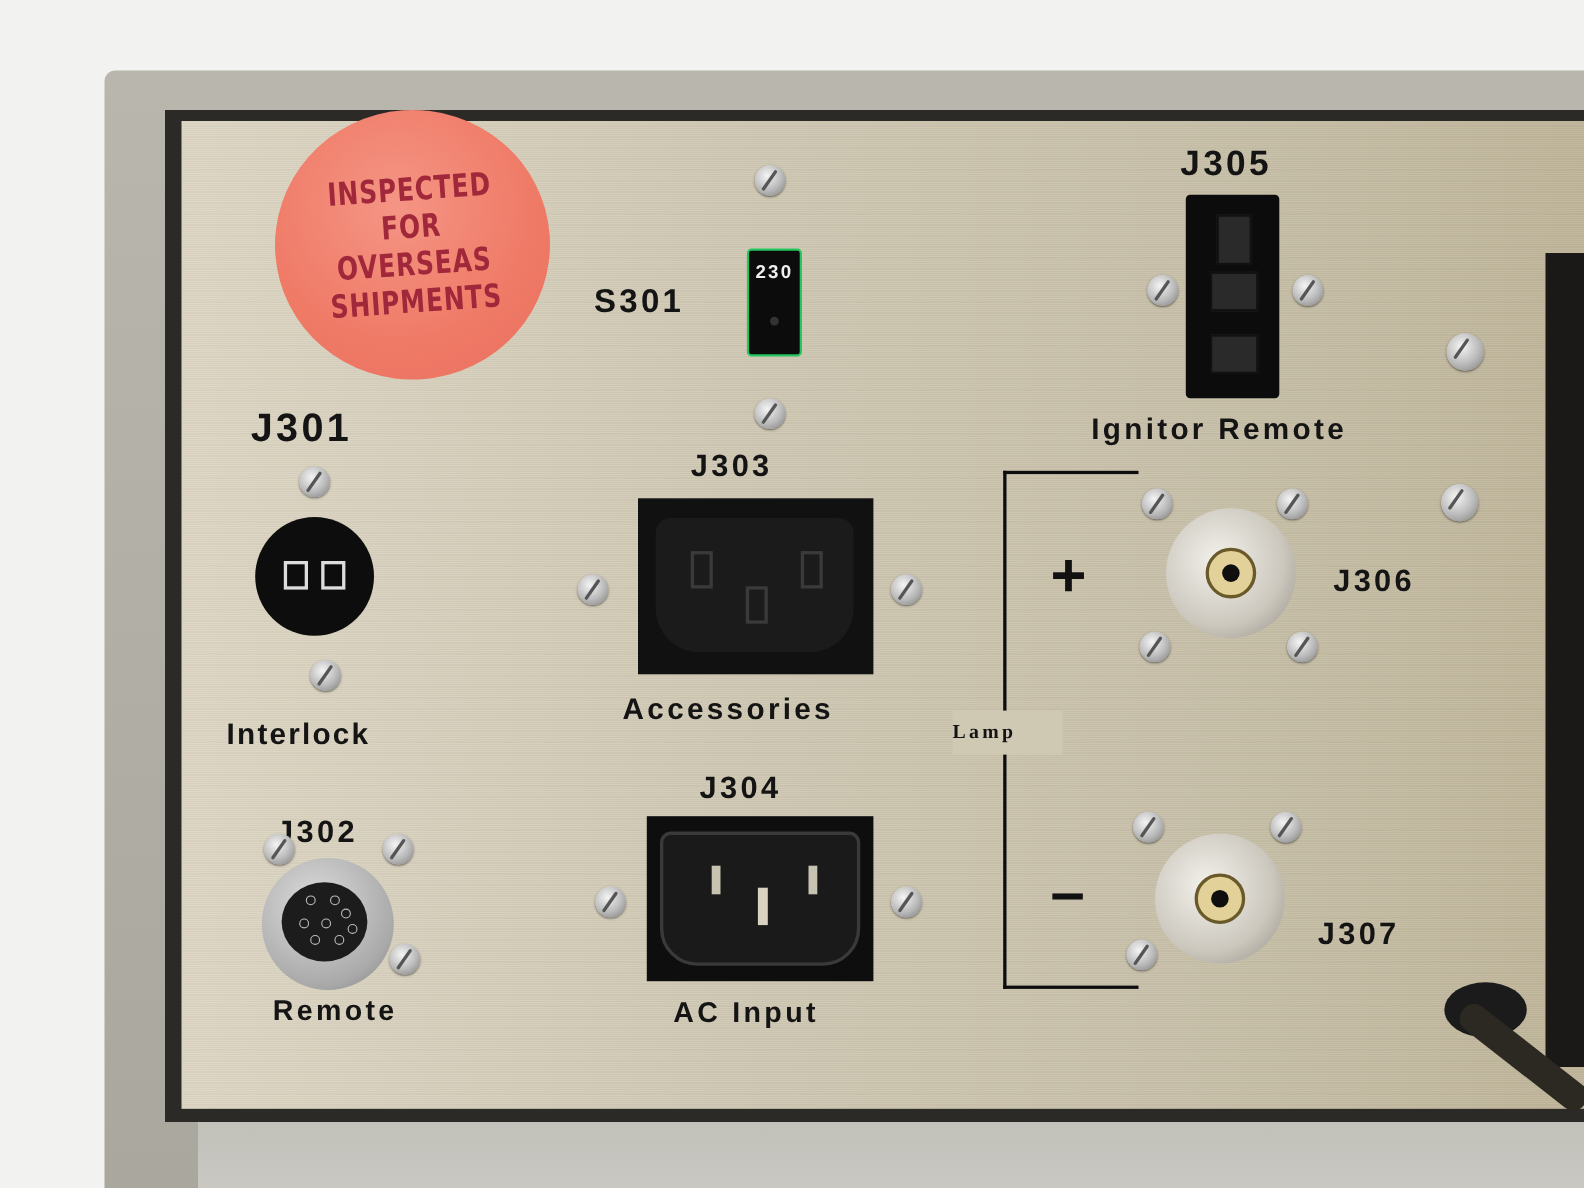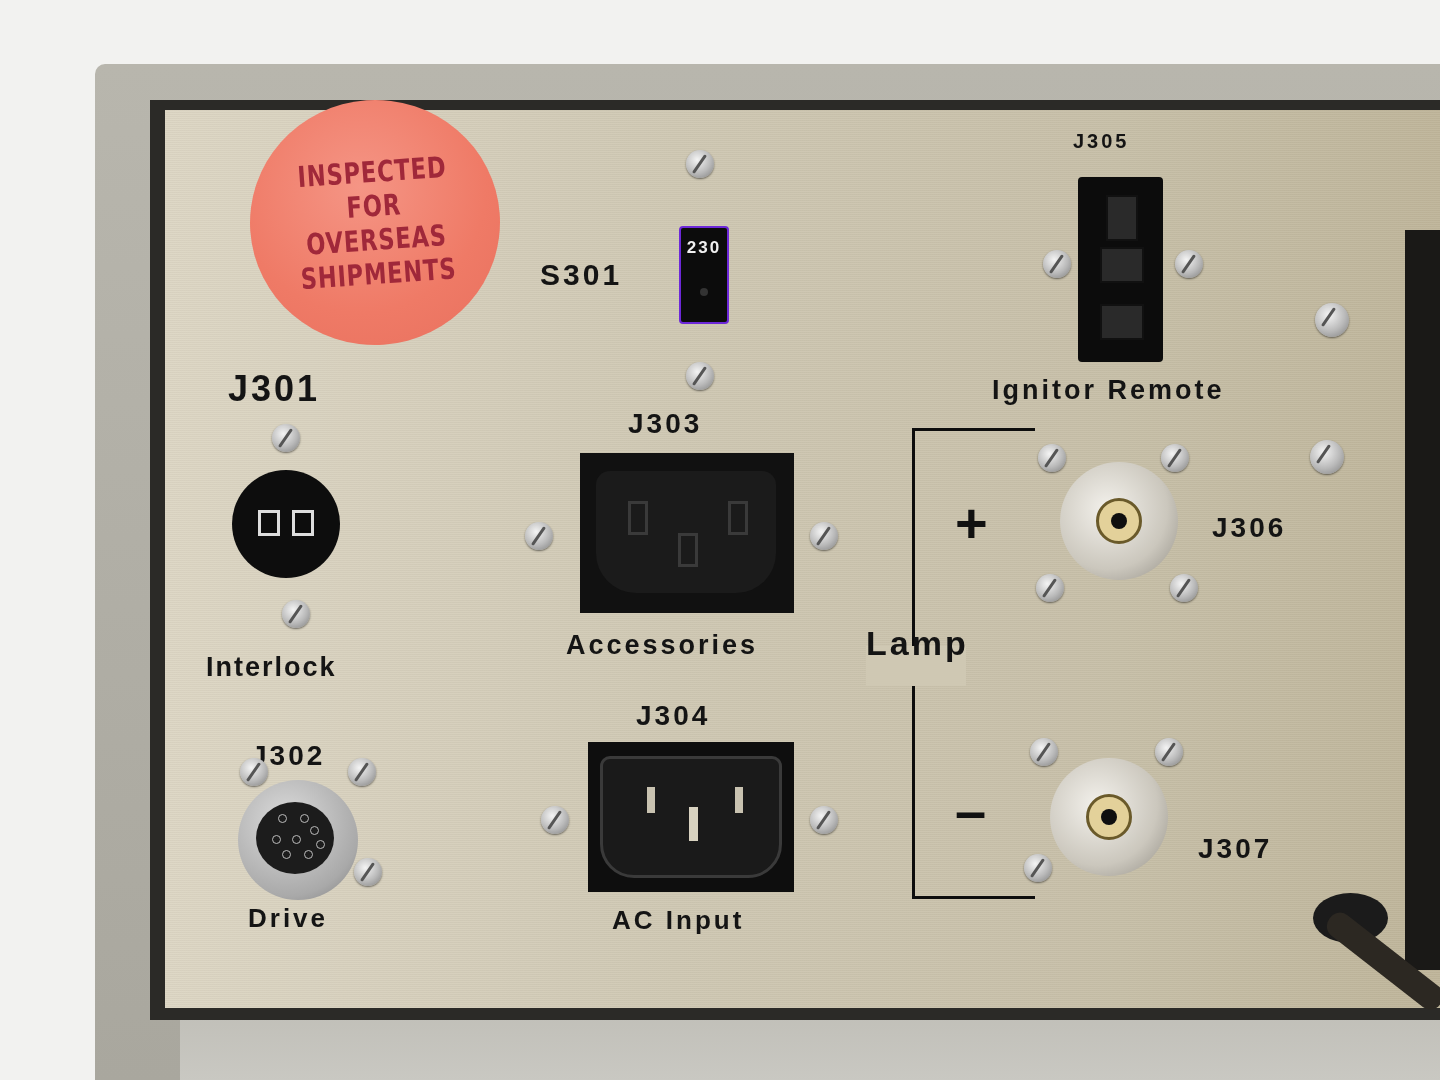--- a/index.html
+++ b/index.html
@@ -57,7 +57,7 @@
 </div>
 <div class="abs screw" style="left:686px;top:362px;"></div>
 
-<div class="abs label" style="left:1073px;top:130px;font-size:20px;">J305</div>
+<div class="abs label" style="left:1073px;top:130px;font-size:32px;">J305</div>
 <div class="abs screw" style="left:1043px;top:250px;"></div>
 <div class="abs black-box" style="left:1078px;top:177px;width:85px;height:185px;">
   <div class="abs slot" style="left:28px;top:18px;width:28px;height:42px;"></div>

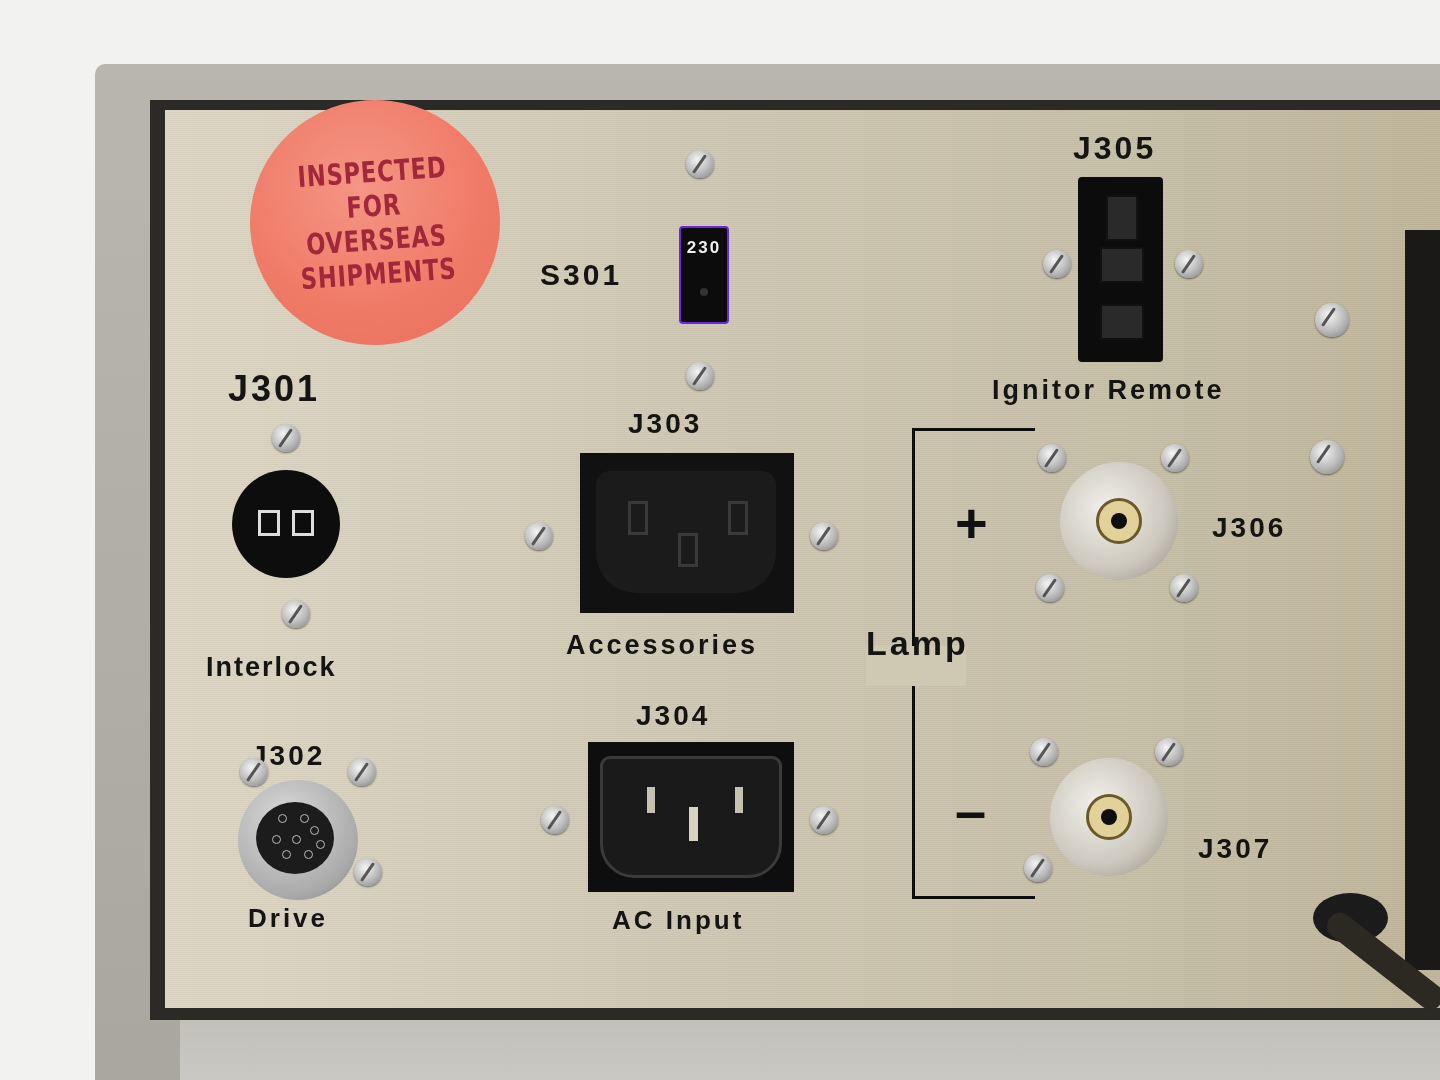--- a/index.html
+++ b/index.html
@@ -51,7 +51,7 @@
 
 <div class="abs screw" style="left:686px;top:150px;"></div>
 <div class="abs label" style="left:540px;top:258px;font-size:30px;">S301</div>
-<div class="abs black-box" style="left:679px;top:226px;width:46px;height:94px;border:2px solid #6d28d9;">
+<div class="abs black-box" style="left:679px;top:226px;width:46px;height:94px;border:2px solid #22c55e;">
   <div class="abs" style="left:2px;top:10px;width:42px;color:#f0f0f0;font-size:17px;font-weight:bold;text-align:center;letter-spacing:2px;">230</div>
   <div class="abs" style="left:19px;top:60px;width:8px;height:8px;border-radius:50%;background:#333;"></div>
 </div>

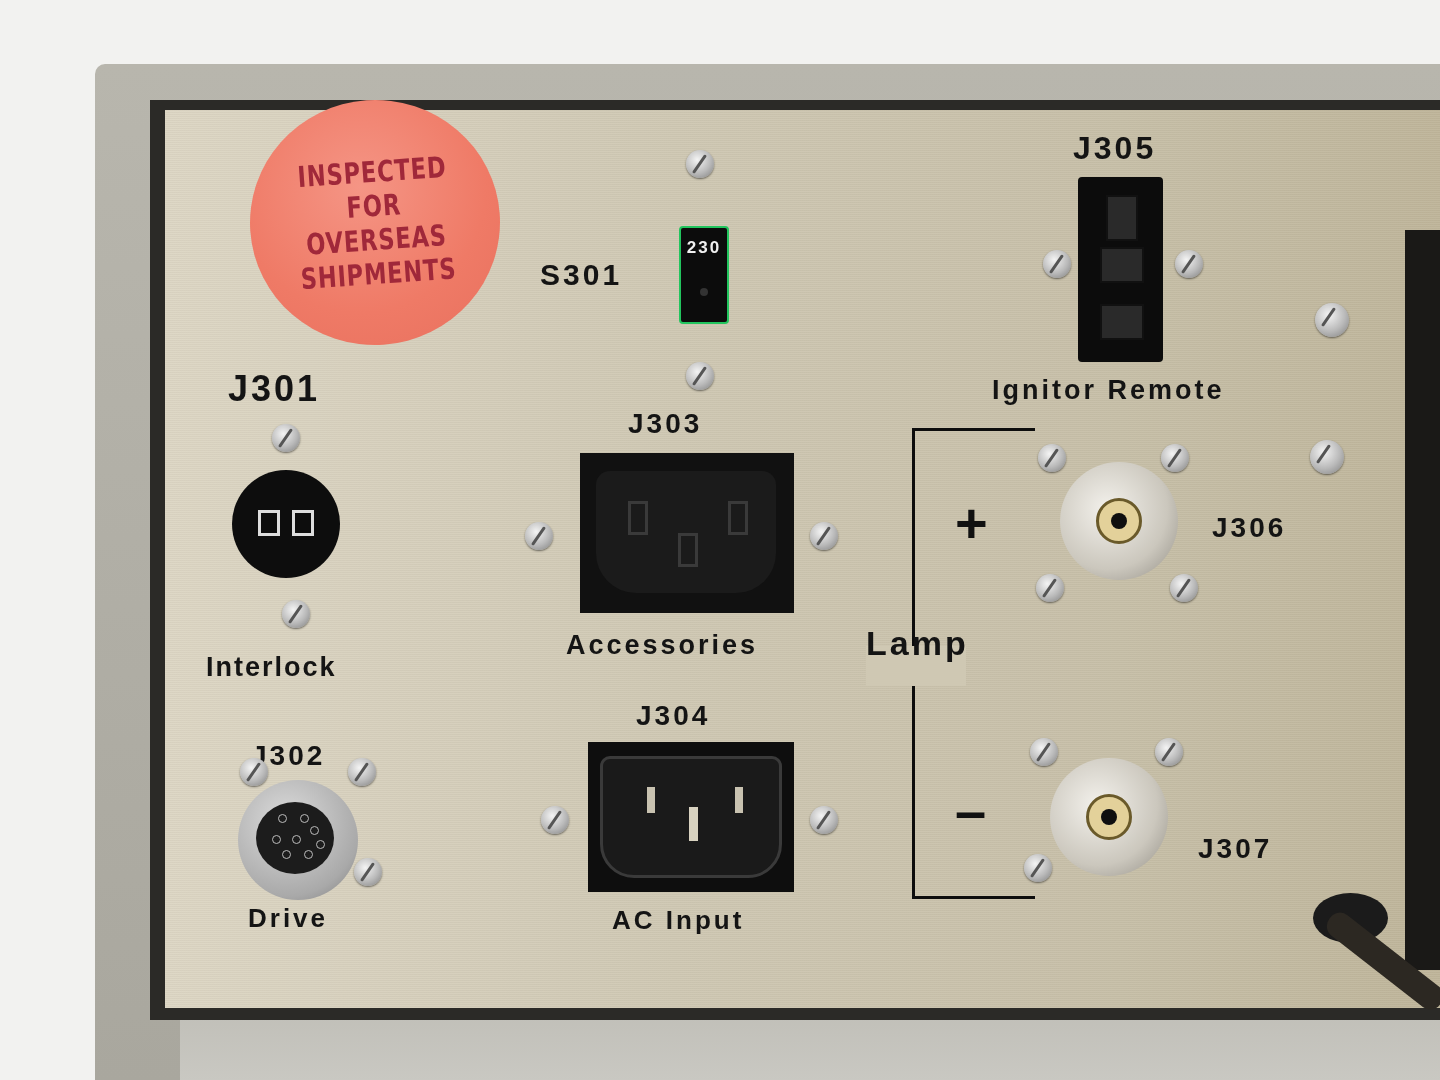--- a/index.html
+++ b/index.html
@@ -123,7 +123,7 @@
 
 <div class="abs bracket" style="left:912px;top:428px;width:120px;height:465px;"></div>
 <div class="abs" style="left:866px;top:646px;width:100px;height:40px;background:#cfc8b3;"></div>
-<div class="abs label" style="left:866px;top:624px;font-size:34px;">Lamp</div>
+<div class="abs label" style="left:866px;top:655px;font-size:18px;font-family:Liberation Serif, serif;">Lamp</div>
 <div class="abs" style="left:955px;top:490px;font-size:56px;font-weight:bold;color:#111;">+</div>
 <div class="abs" style="left:955px;top:778px;font-size:56px;font-weight:bold;color:#111;">–</div>
 

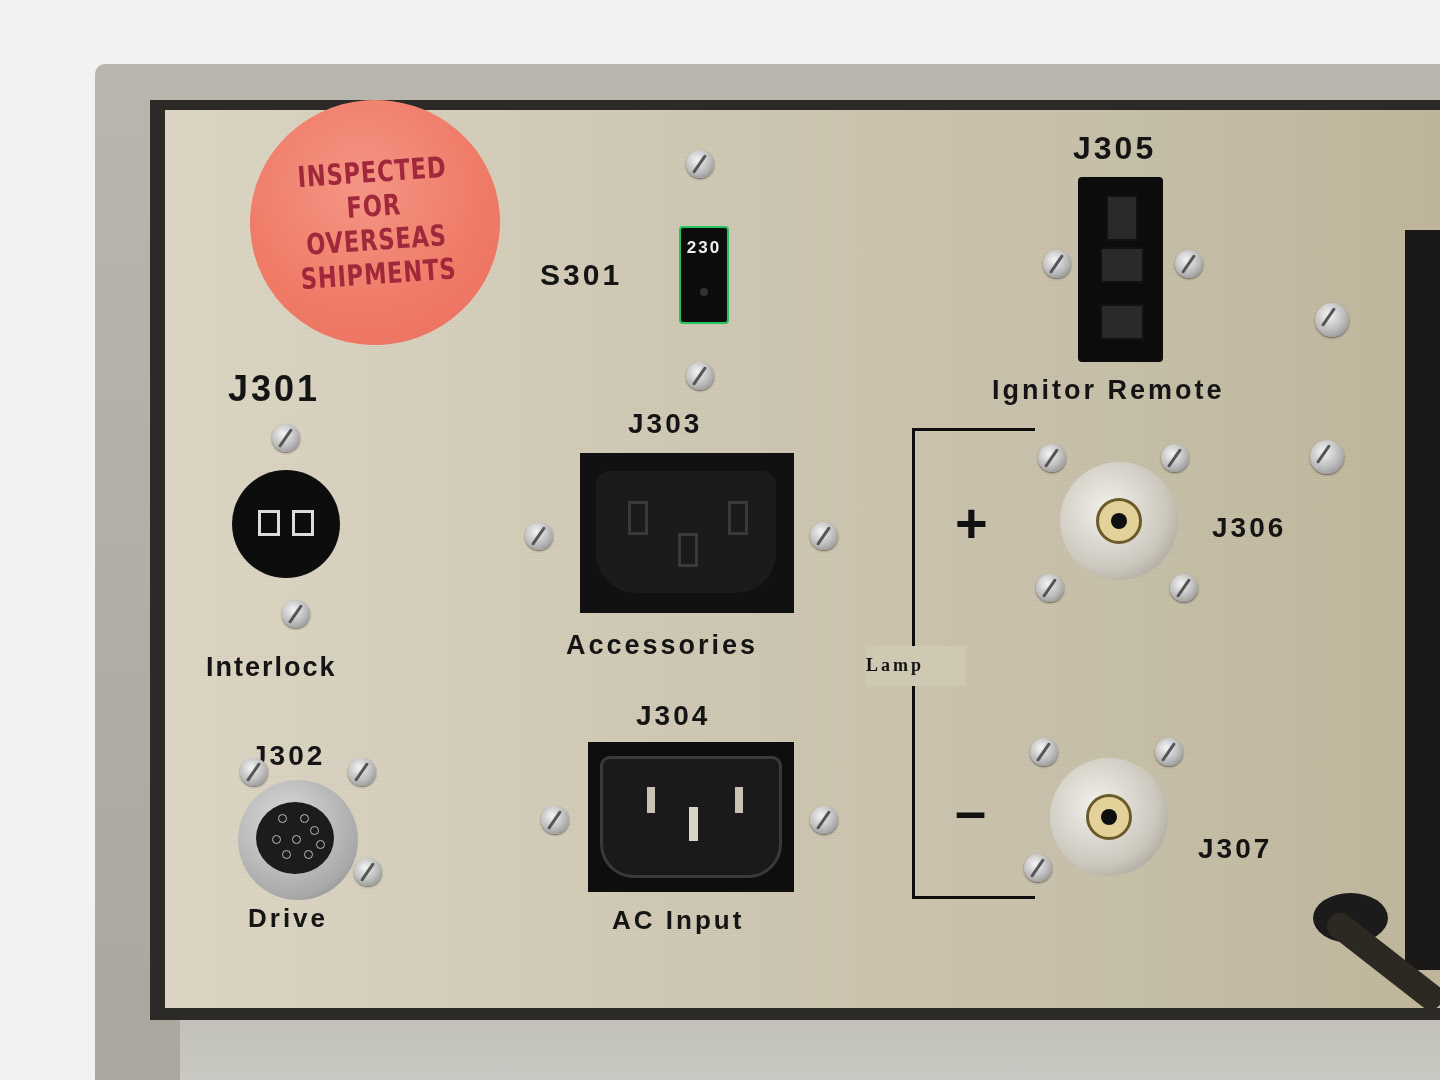--- a/index.html
+++ b/index.html
@@ -107,7 +107,7 @@
   </div>
 </div>
 <div class="abs screw" style="left:354px;top:858px;"></div>
-<div class="abs label" style="left:248px;top:903px;font-size:26px;">Drive</div>
+<div class="abs label" style="left:248px;top:903px;font-size:26px;">Remote</div>
 
 <div class="abs label" style="left:636px;top:700px;font-size:28px;">J304</div>
 <div class="abs screw" style="left:541px;top:806px;"></div>

